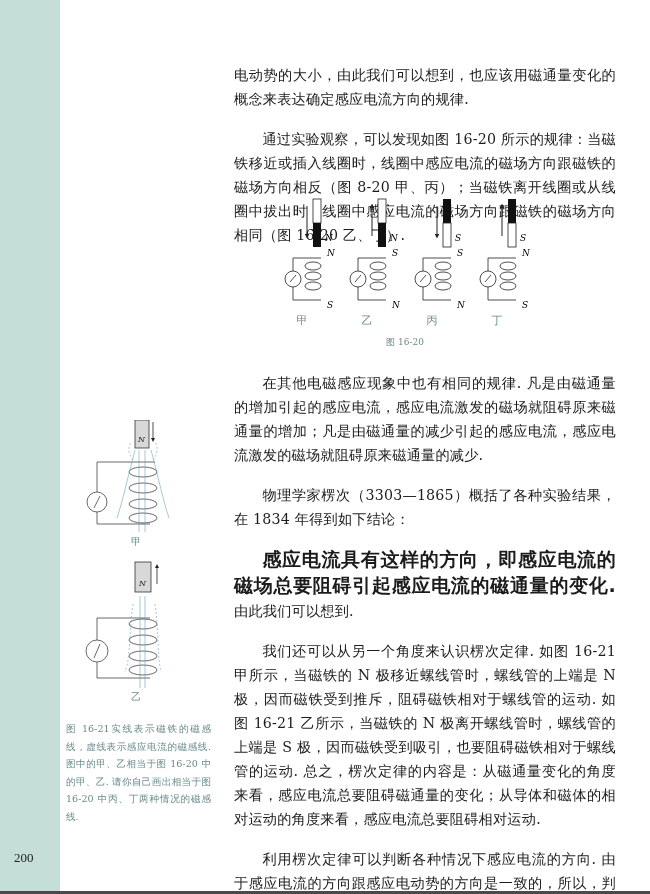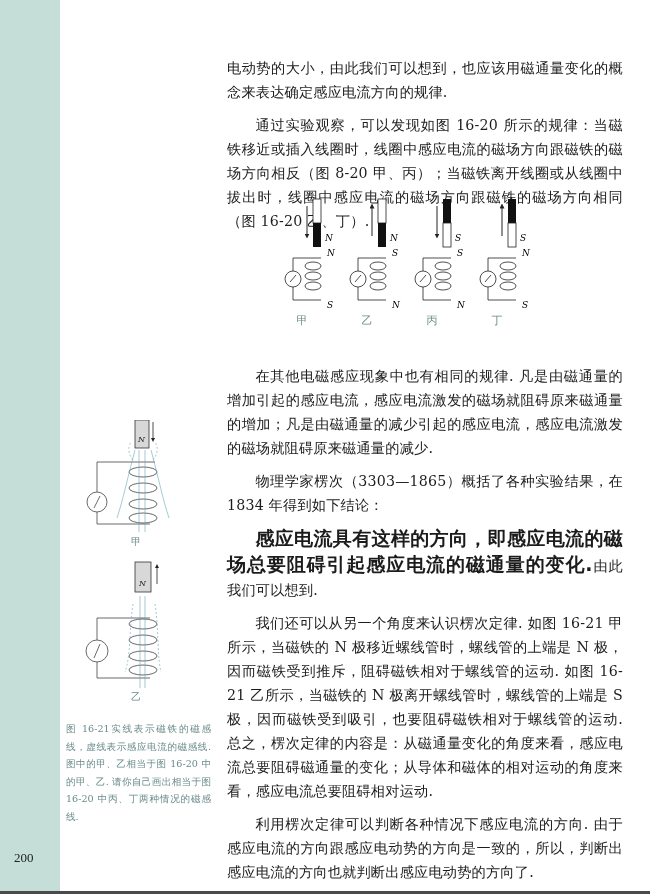--- a/index.html
+++ b/index.html
@@ -9,7 +9,7 @@
   .bottom-bar { position:absolute; left:0; right:0; top:891px; height:3px; background:#4a4a4a; }
   .page-number { position:absolute; left:14px; top:850px; font-family:Liberation Serif, serif; font-size:13px; color:#222; }
   .main { position:absolute; left:218px; top:47px; width:414px; }
-  .p { font-size:14.2px; line-height:24px; margin:9px; text-align:justify; letter-spacing:0.2px; }
+  .p { font-size:14.2px; line-height:24px; margin:16px; text-align:justify; letter-spacing:0.2px; }
   .indent { text-indent:2em; }
   .bold { font-family:"DejaVu Sans", "Liberation Sans", sans-serif; font-weight:bold; font-size:19px; }
   .fig20 { position:absolute; left:265px; top:196px; width:280px; height:160px; }

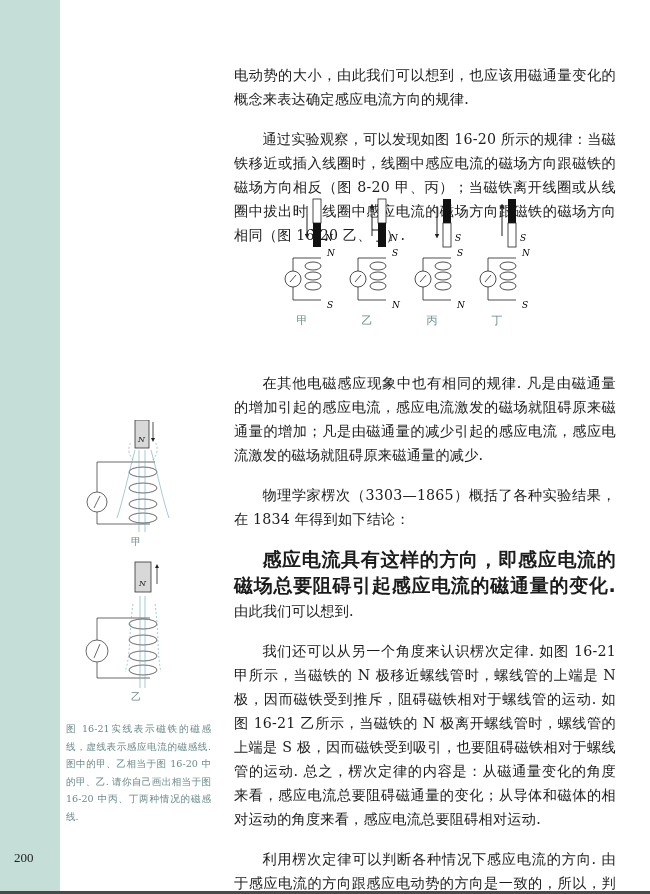--- a/index.html
+++ b/index.html
@@ -109,6 +109,7 @@
   <div class="panel-label" style="left:87px">乙</div>
   <div class="panel-label" style="left:152px">丙</div>
   <div class="panel-label" style="left:217px">丁</div>
+  <div class="caption">图 16-20</div>
 </div>
 
 <div class="main" style="top:355px">

